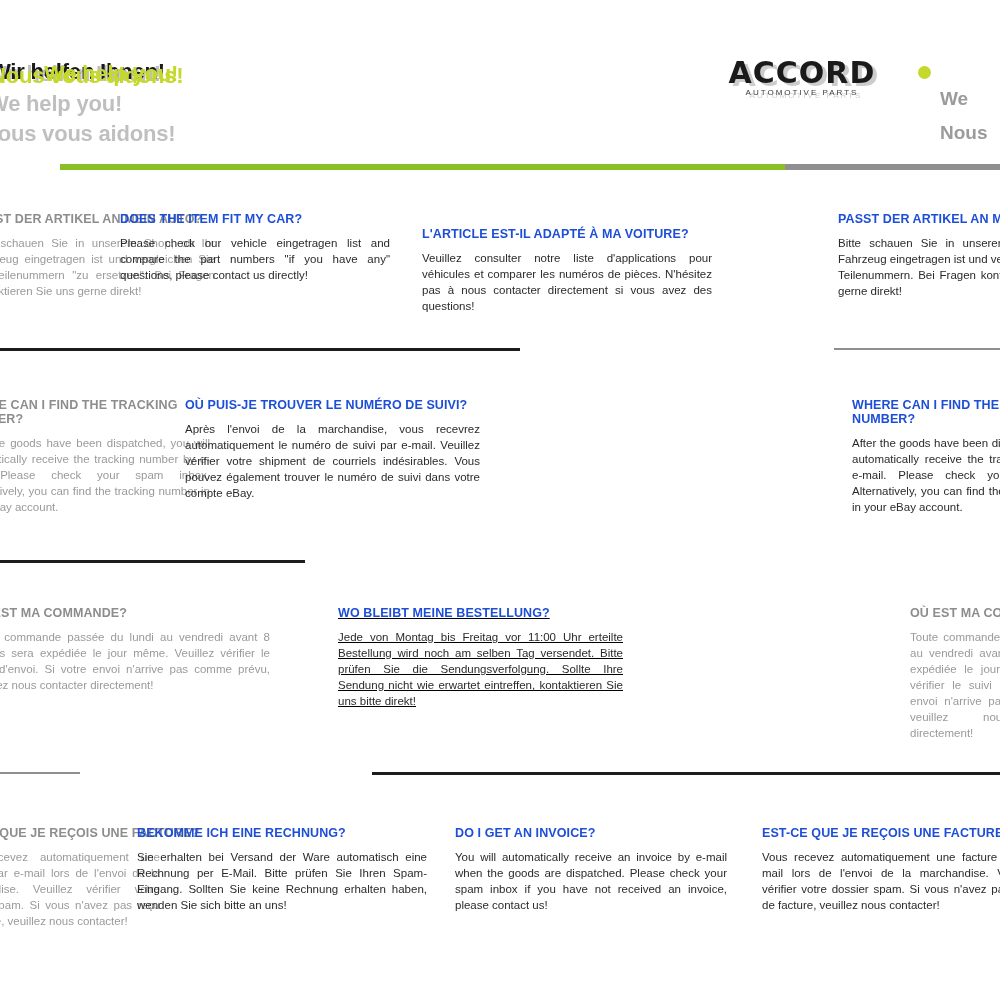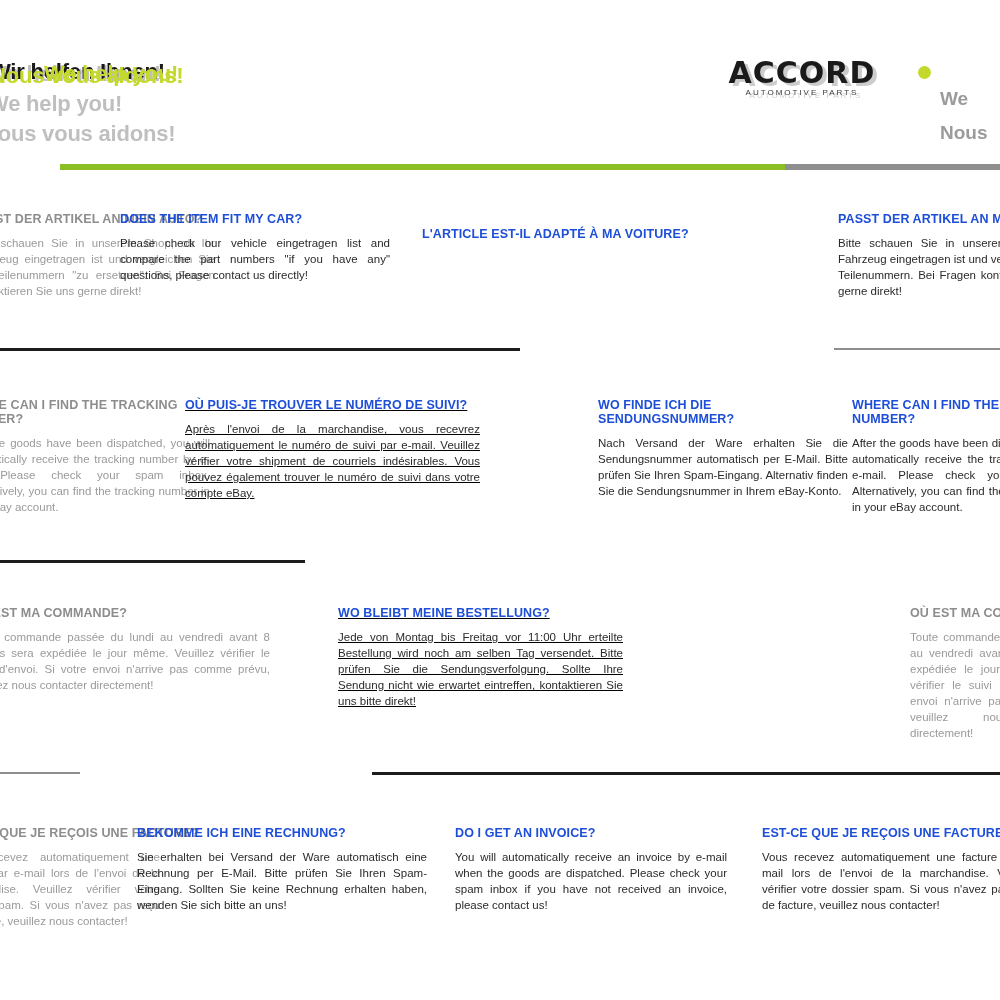--- a/index.html
+++ b/index.html
@@ -207,6 +207,7 @@
 
   <div class="qa" style="left:408px; top:227px; width:290px;margin-left:14px;">
     <div class="qa-title">L'ARTICLE EST-IL ADAPTÉ À MA VOITURE?</div>
+    <div class="qa-body">Veuillez consulter notre liste d'applications pour véhicules et comparer les numéros de pièces. N'hésitez pas à nous contacter directement si vous avez des questions!</div>
   </div>
 
   <div class="qa" style="left:838px; top:212px; width:250px;">

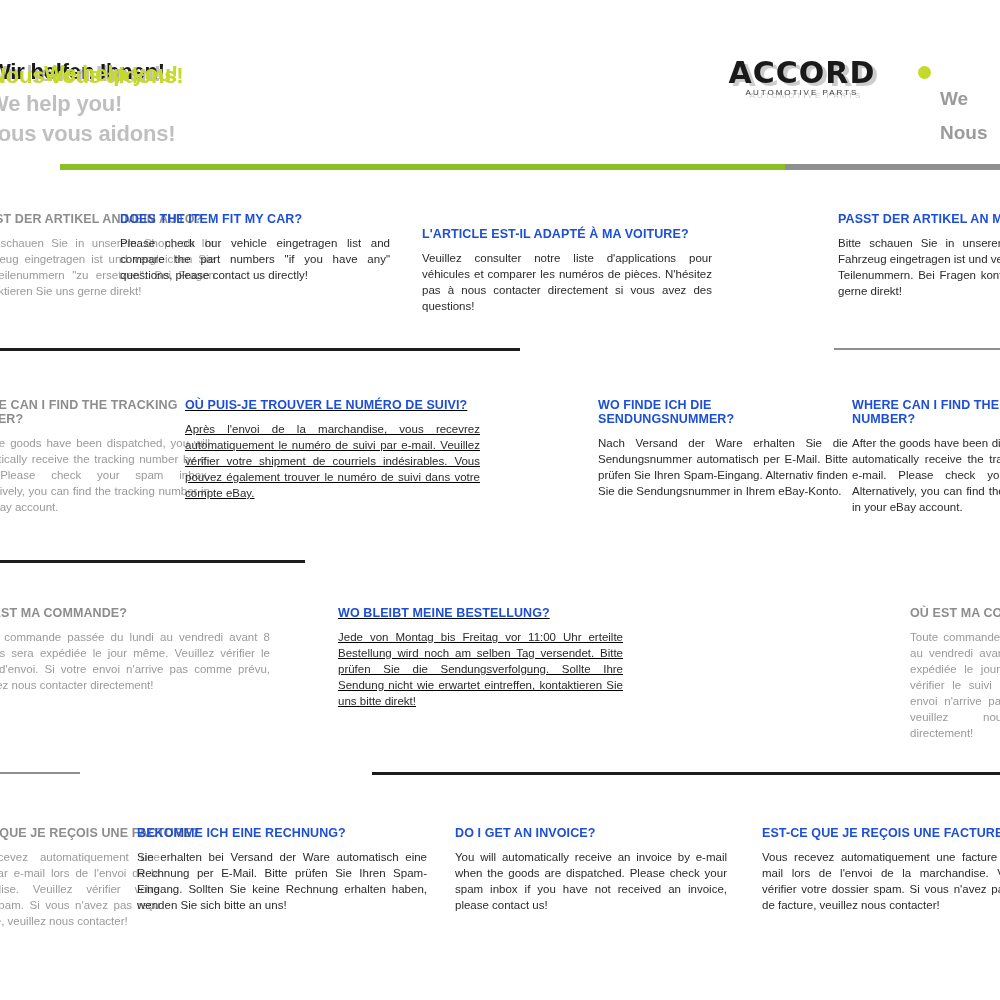--- a/index.html
+++ b/index.html
@@ -223,7 +223,7 @@
     <div class="qa-body">After the goods have been dispatched, you will automatically receive the tracking number by e-mail. Please check your spam inbox. Alternatively, you can find the tracking number in your eBay account.</div>
   </div>
 
-  <div class="qa" style="left:185px; top:398px; width:295px;text-decoration:underline;">
+  <div class="qa" style="left:185px; top:398px; width:295px;">
     <div class="qa-title wrap">OÙ PUIS-JE TROUVER LE NUMÉRO DE SUIVI?</div>
     <div class="qa-body">Après l'envoi de la marchandise, vous recevrez automatiquement le numéro de suivi par e-mail. Veuillez vérifier votre shipment de courriels indésirables. Vous pouvez également trouver le numéro de suivi dans votre compte eBay.</div>
   </div>

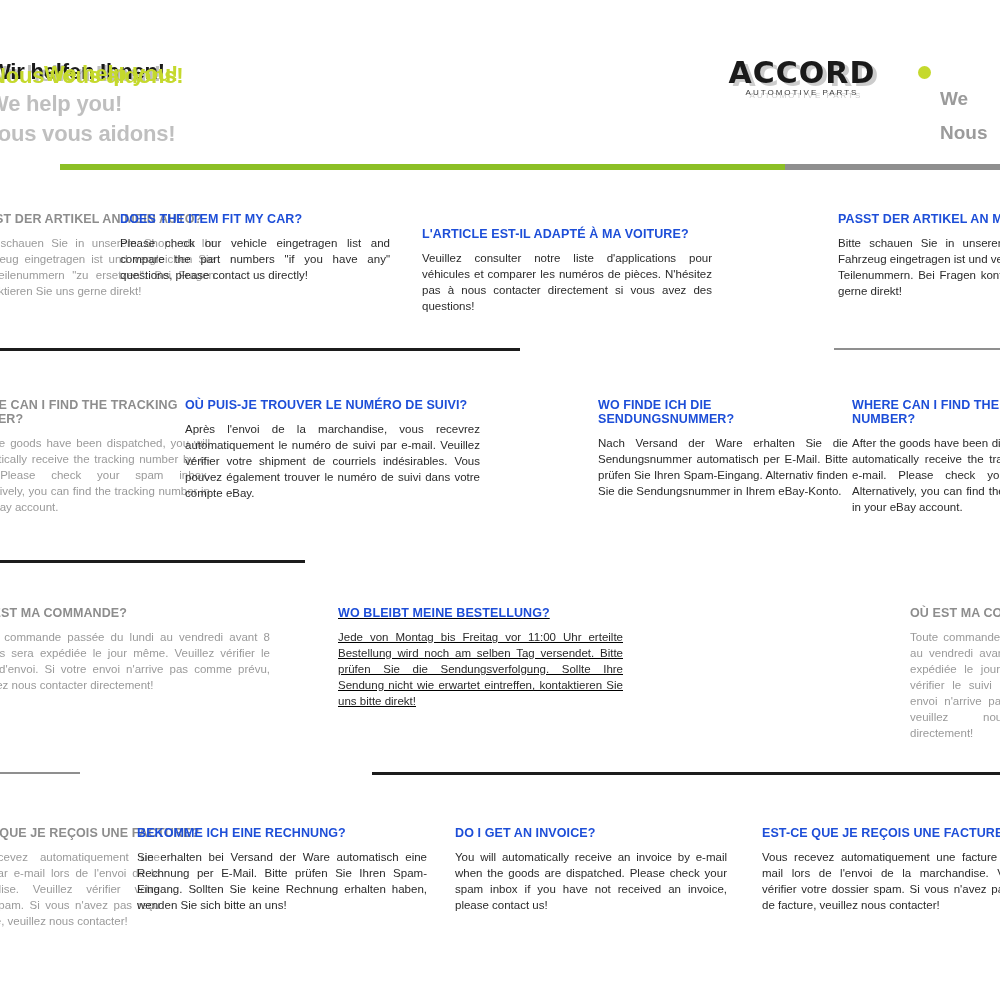--- a/index.html
+++ b/index.html
@@ -228,10 +228,6 @@
     <div class="qa-body">Après l'envoi de la marchandise, vous recevrez automatiquement le numéro de suivi par e-mail. Veuillez vérifier votre shipment de courriels indésirables. Vous pouvez également trouver le numéro de suivi dans votre compte eBay.</div>
   </div>
 
-  <div class="qa" style="left:598px; top:398px; width:250px;">
-    <div class="qa-title wrap">WO FINDE ICH DIE SENDUNGSNUMMER?</div>
-    <div class="qa-body">Nach Versand der Ware erhalten Sie die Sendungsnummer automatisch per E-Mail. Bitte prüfen Sie Ihren Spam-Eingang. Alternativ finden Sie die Sendungsnummer in Ihrem eBay-Konto.</div>
-  </div>
 
   <div class="qa" style="left:852px; top:398px; width:240px;">
     <div class="qa-title wrap">WHERE CAN I FIND THE TRACKING NUMBER?</div>

